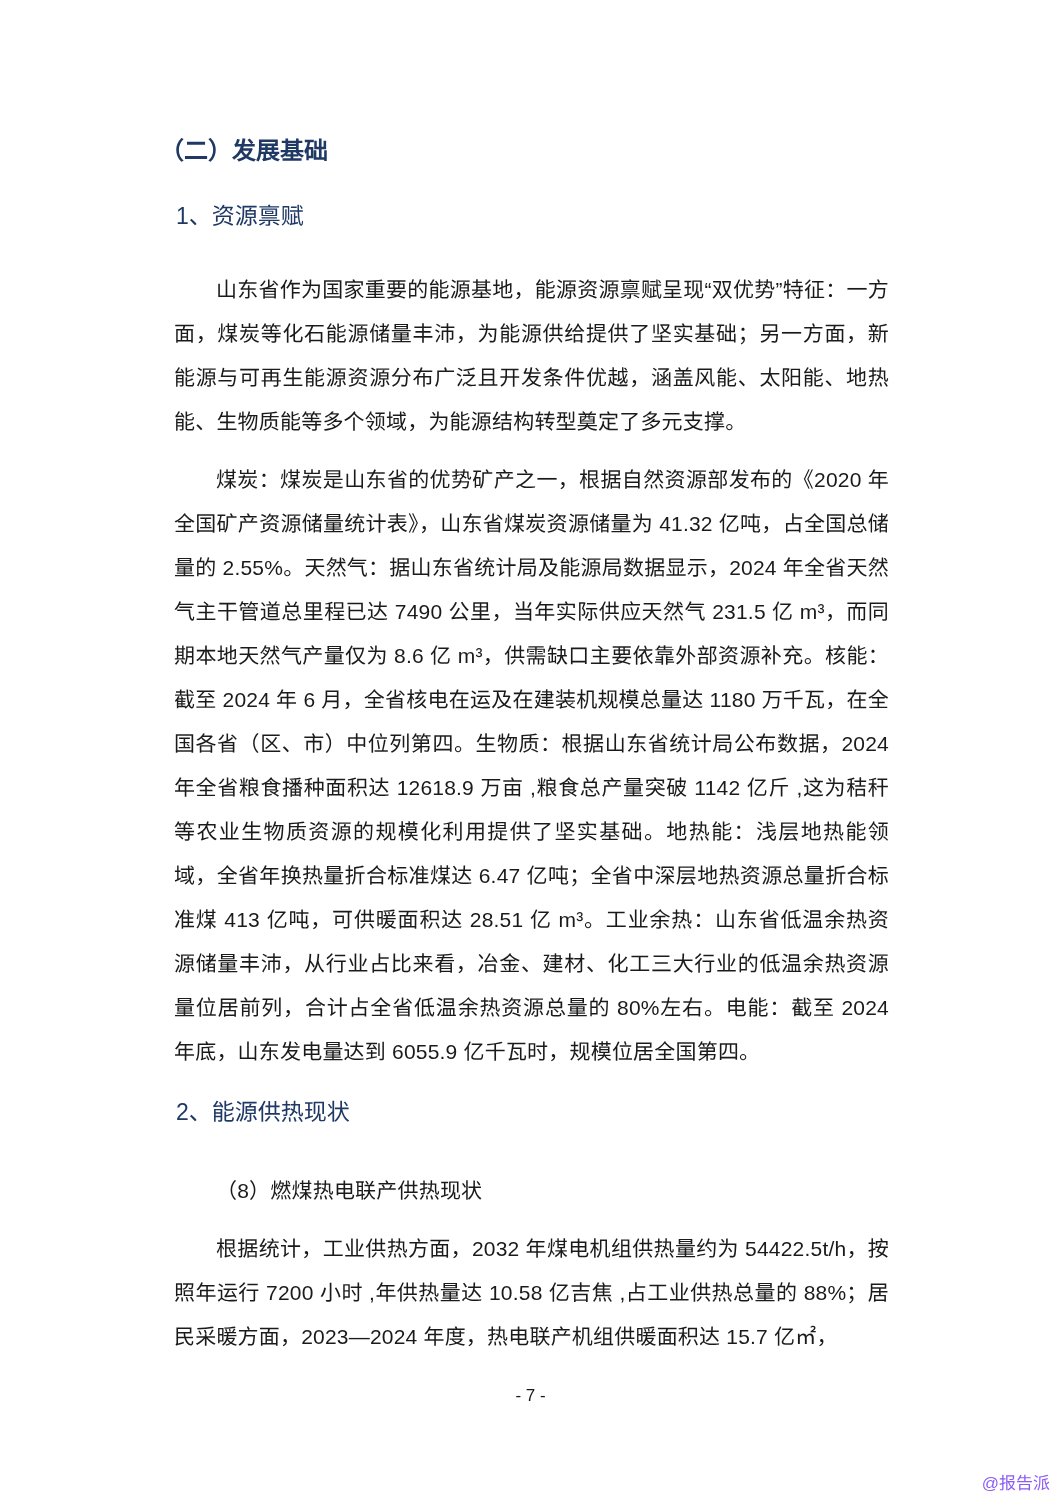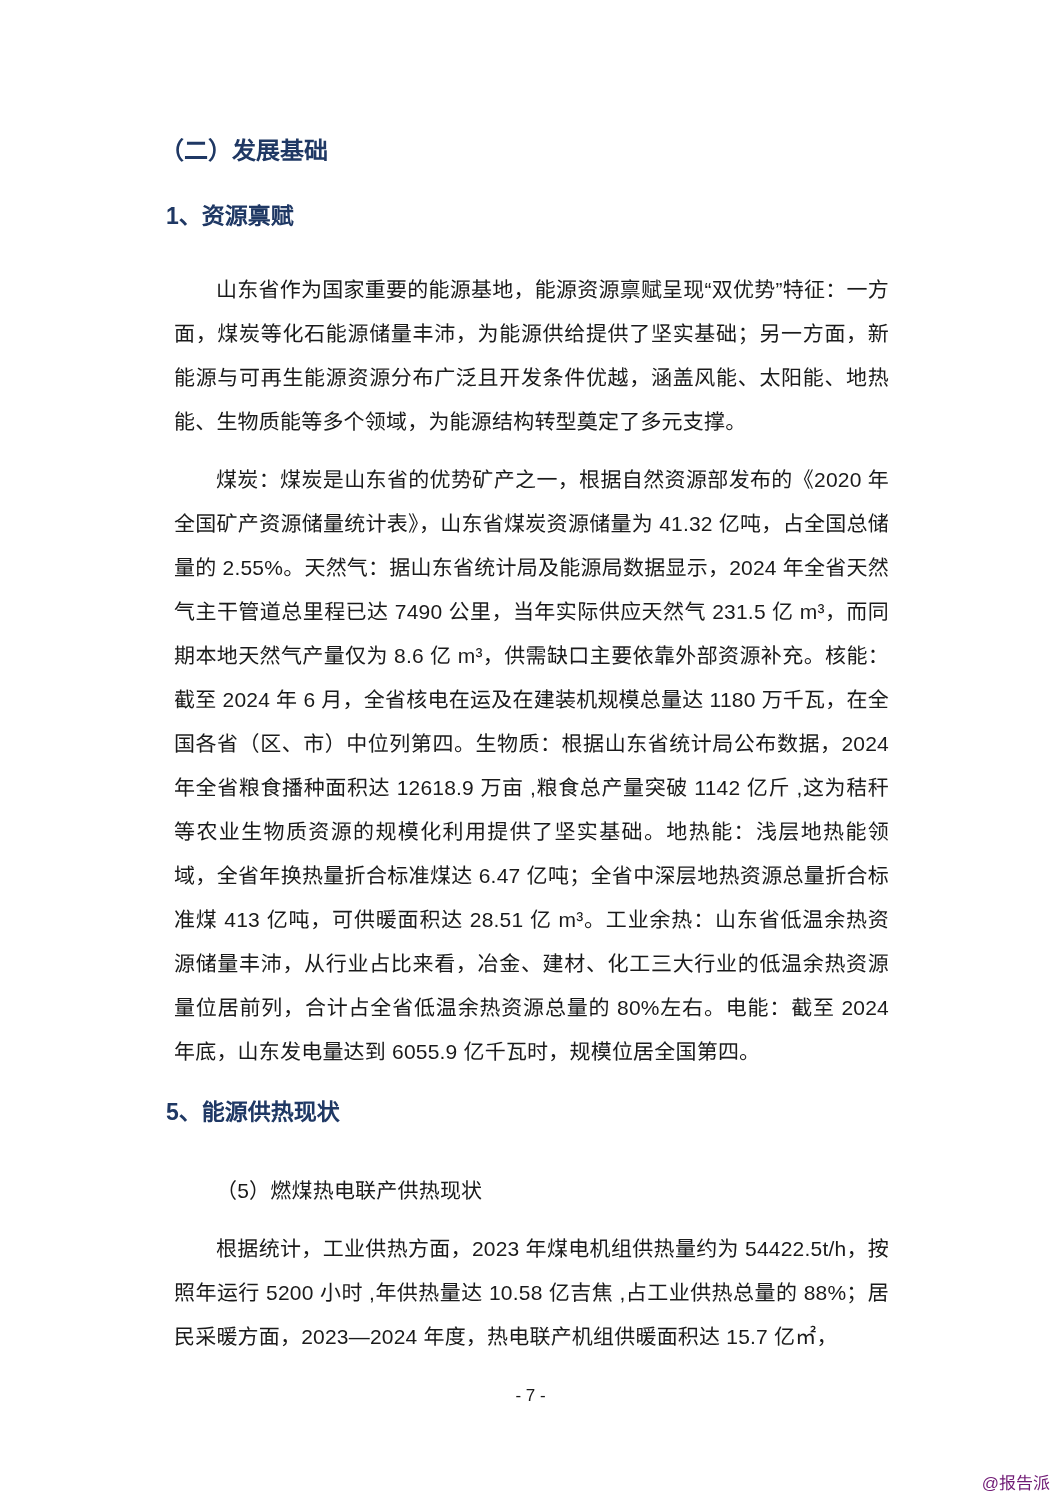--- a/index.html
+++ b/index.html
@@ -31,9 +31,9 @@
   .sub-heading {
     color: #1f3864;
     font-size: 23px;
-    font-weight: bold;
+    font-weight: normal;
     line-height: 30px;
-    margin: 6px;
+    margin: 16px;
   }
   .sub-heading.first { margin-top: 34px; }
   .sub-heading.second { margin-top: 23px; }

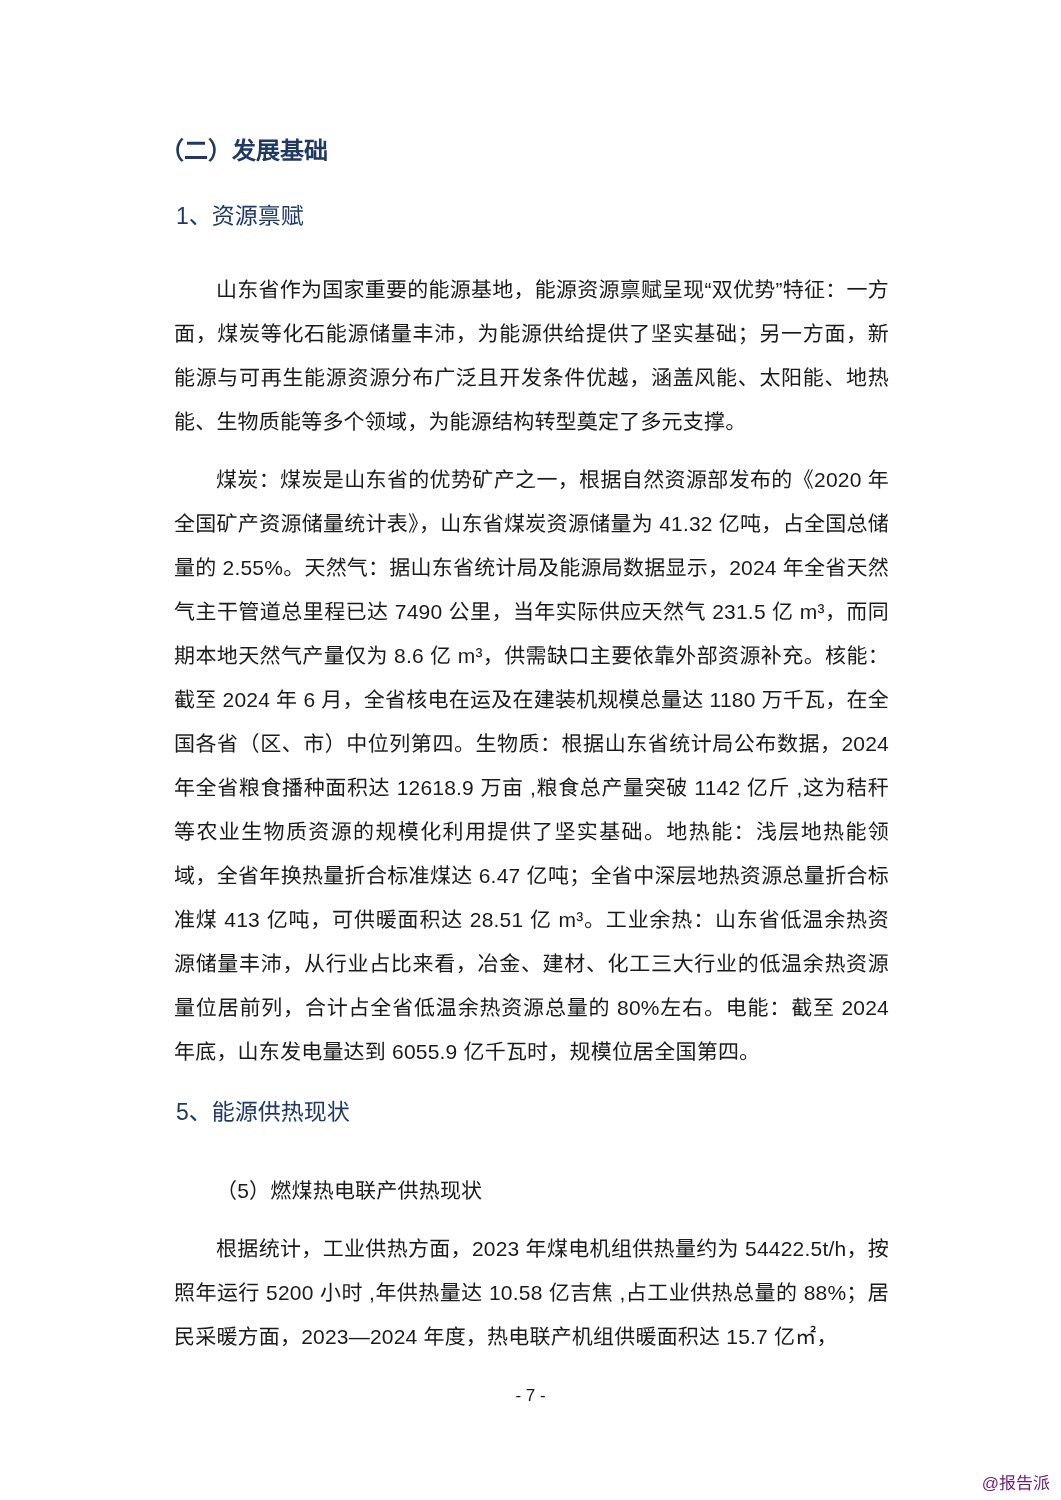--- a/index.html
+++ b/index.html
@@ -85,7 +85,7 @@
 
     <p class="para p2">煤炭：煤炭是山东省的优势矿产之一，根据自然资源部发布的《2020 年全国矿产资源储量统计表》，山东省煤炭资源储量为 41.32 亿吨，占全国总储量的 2.55%。天然气：据山东省统计局及能源局数据显示，2024 年全省天然气主干管道总里程已达 7490 公里，当年实际供应天然气 231.5 亿 m³，而同期本地天然气产量仅为 8.6 亿 m³，供需缺口主要依靠外部资源补充。核能：截至 2024 年 6 月，全省核电在运及在建装机规模总量达 1180 万千瓦，在全国各省（区、市）中位列第四。生物质：根据山东省统计局公布数据，2024 年全省粮食播种面积达 12618.9 万亩 ,粮食总产量突破 1142 亿斤 ,这为秸秆等农业生物质资源的规模化利用提供了坚实基础。地热能：浅层地热能领域，全省年换热量折合标准煤达 6.47 亿吨；全省中深层地热资源总量折合标准煤 413 亿吨，可供暖面积达 28.51 亿 m³。工业余热：山东省低温余热资源储量丰沛，从行业占比来看，冶金、建材、化工三大行业的低温余热资源量位居前列，合计占全省低温余热资源总量的 80%左右。电能：截至 2024 年底，山东发电量达到 6055.9 亿千瓦时，规模位居全国第四。</p>
 
-    <h2 class="sub-heading second">5、能源供热现状</h2>
+    <h2 class="sub-heading second">2、能源供热现状</h2>
 
     <p class="para item-heading">（5）燃煤热电联产供热现状</p>
 

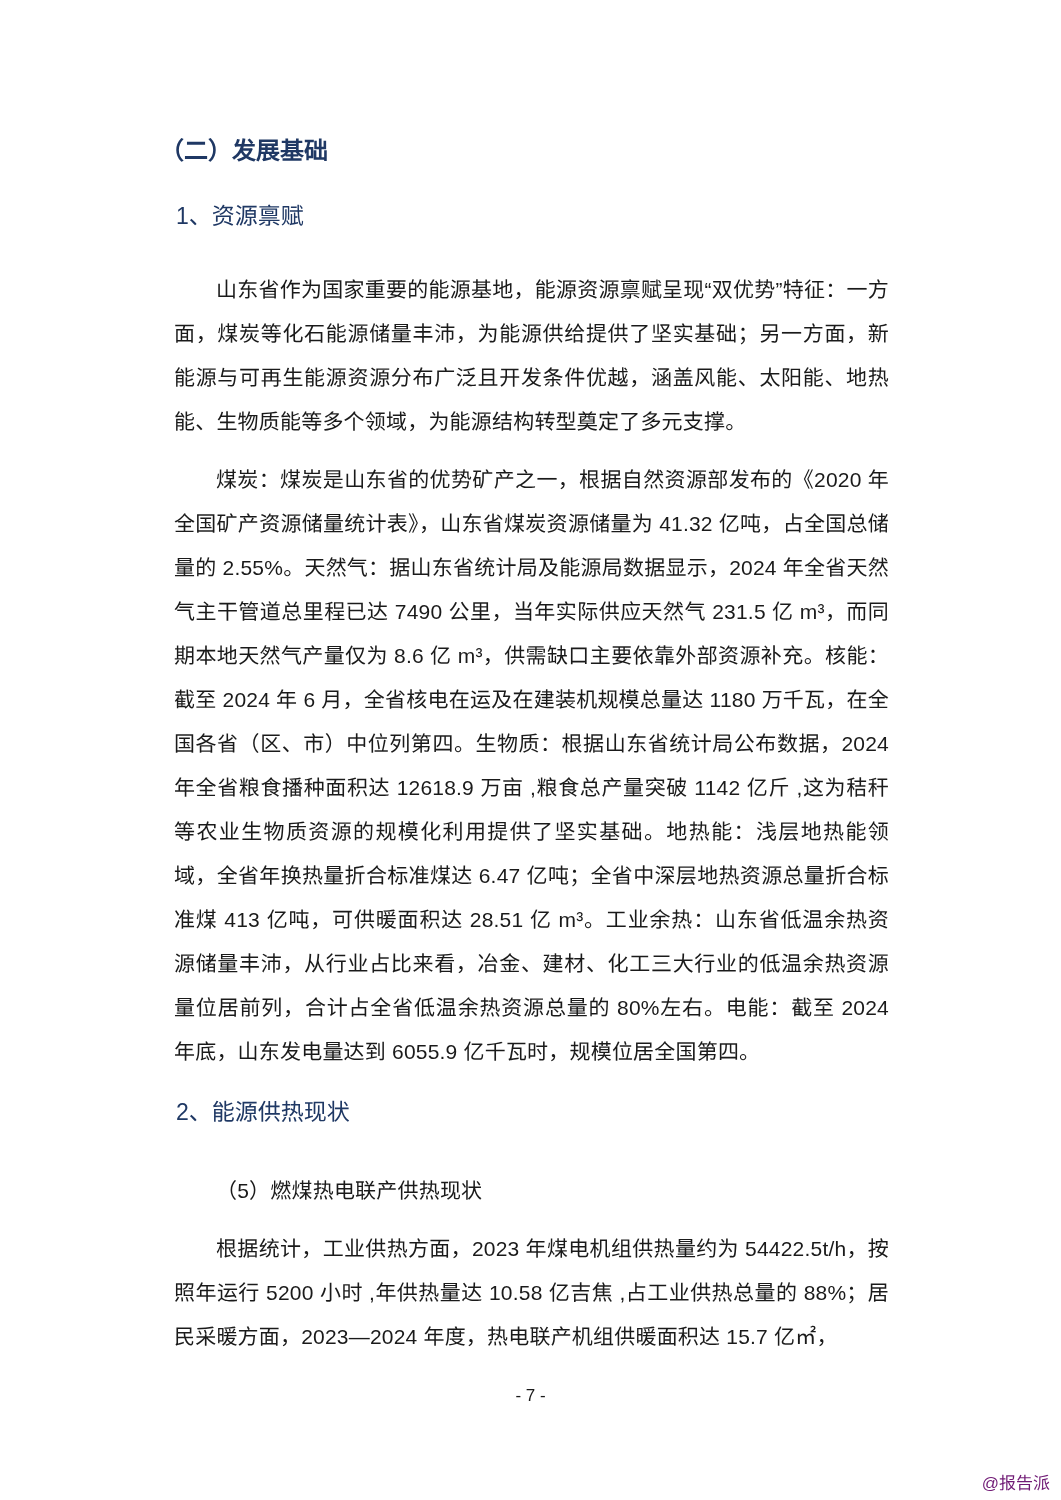--- a/index.html
+++ b/index.html
@@ -87,7 +87,7 @@
 
     <h2 class="sub-heading second">2、能源供热现状</h2>
 
-    <p class="para item-heading">（5）燃煤热电联产供热现状</p>
+    <p class="para item-heading">（8）燃煤热电联产供热现状</p>
 
 
     <p class="para p4">根据统计，工业供热方面，2023 年煤电机组供热量约为 54422.5t/h，按照年运行 5200 小时 ,年供热量达 10.58 亿吉焦 ,占工业供热总量的 88%；居民采暖方面，2023—2024 年度，热电联产机组供暖面积达 15.7 亿㎡，</p>

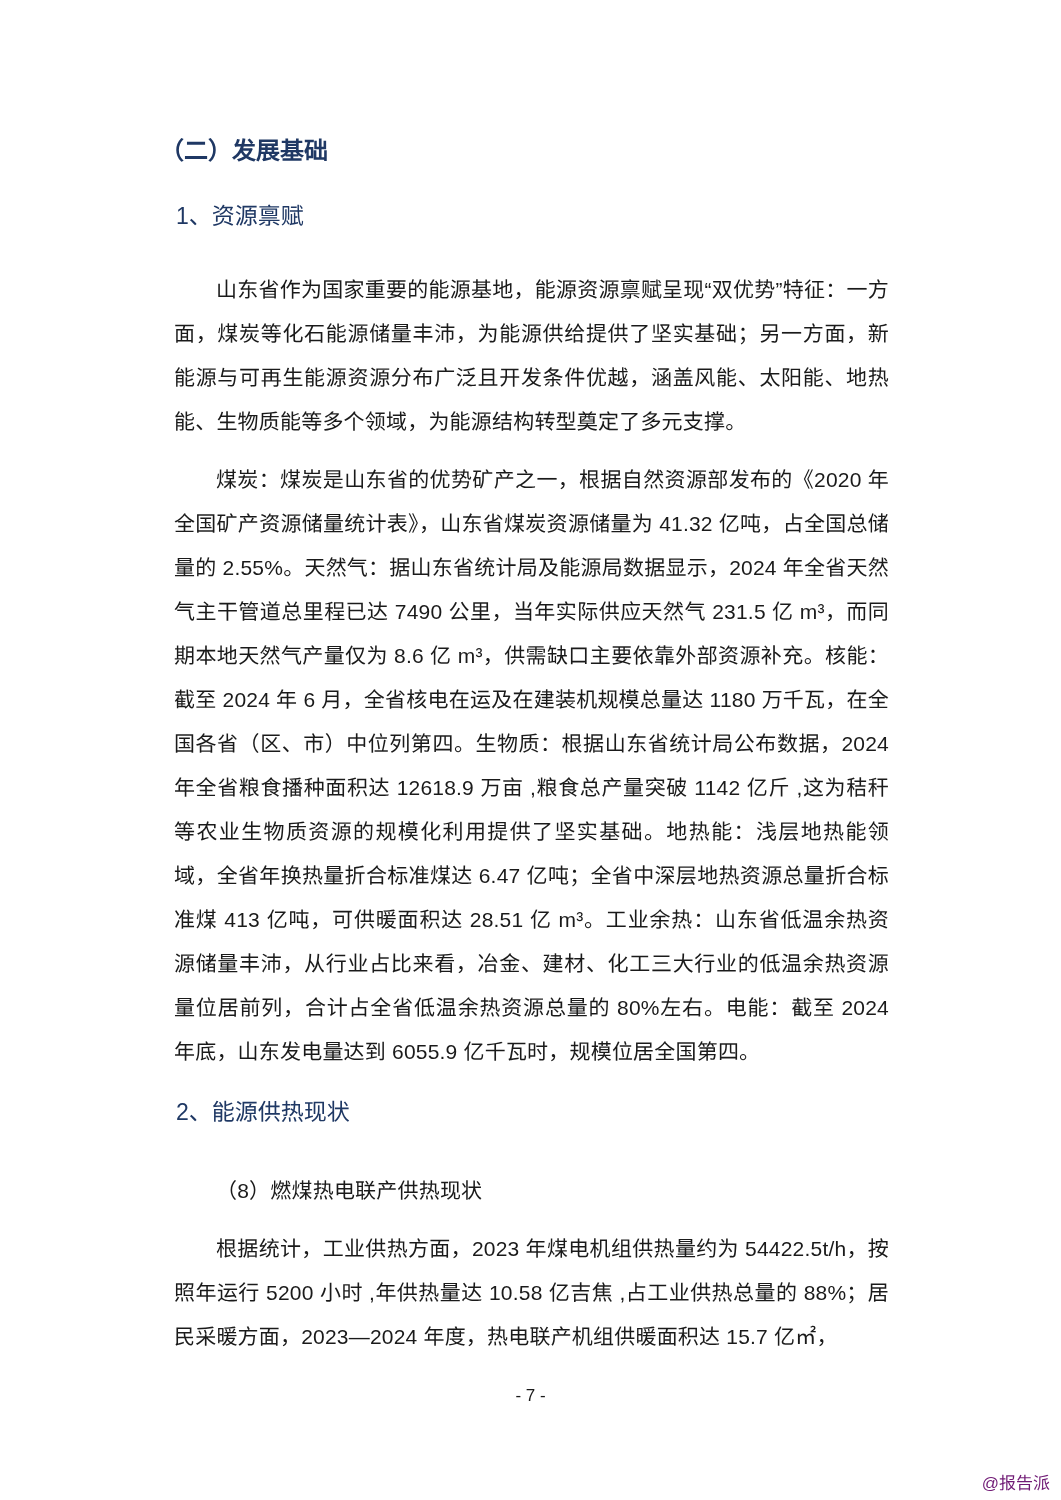--- a/index.html
+++ b/index.html
@@ -90,7 +90,7 @@
     <p class="para item-heading">（8）燃煤热电联产供热现状</p>
 
 
-    <p class="para p4">根据统计，工业供热方面，2023 年煤电机组供热量约为 54422.5t/h，按照年运行 5200 小时 ,年供热量达 10.58 亿吉焦 ,占工业供热总量的 88%；居民采暖方面，2023—2024 年度，热电联产机组供暖面积达 15.7 亿㎡，</p>
+    <p class="para p4">根据统计，工业供热方面，2032 年煤电机组供热量约为 54422.5t/h，按照年运行 7200 小时 ,年供热量达 10.58 亿吉焦 ,占工业供热总量的 88%；居民采暖方面，2023—2024 年度，热电联产机组供暖面积达 15.7 亿㎡，</p>
 
   </div>
 

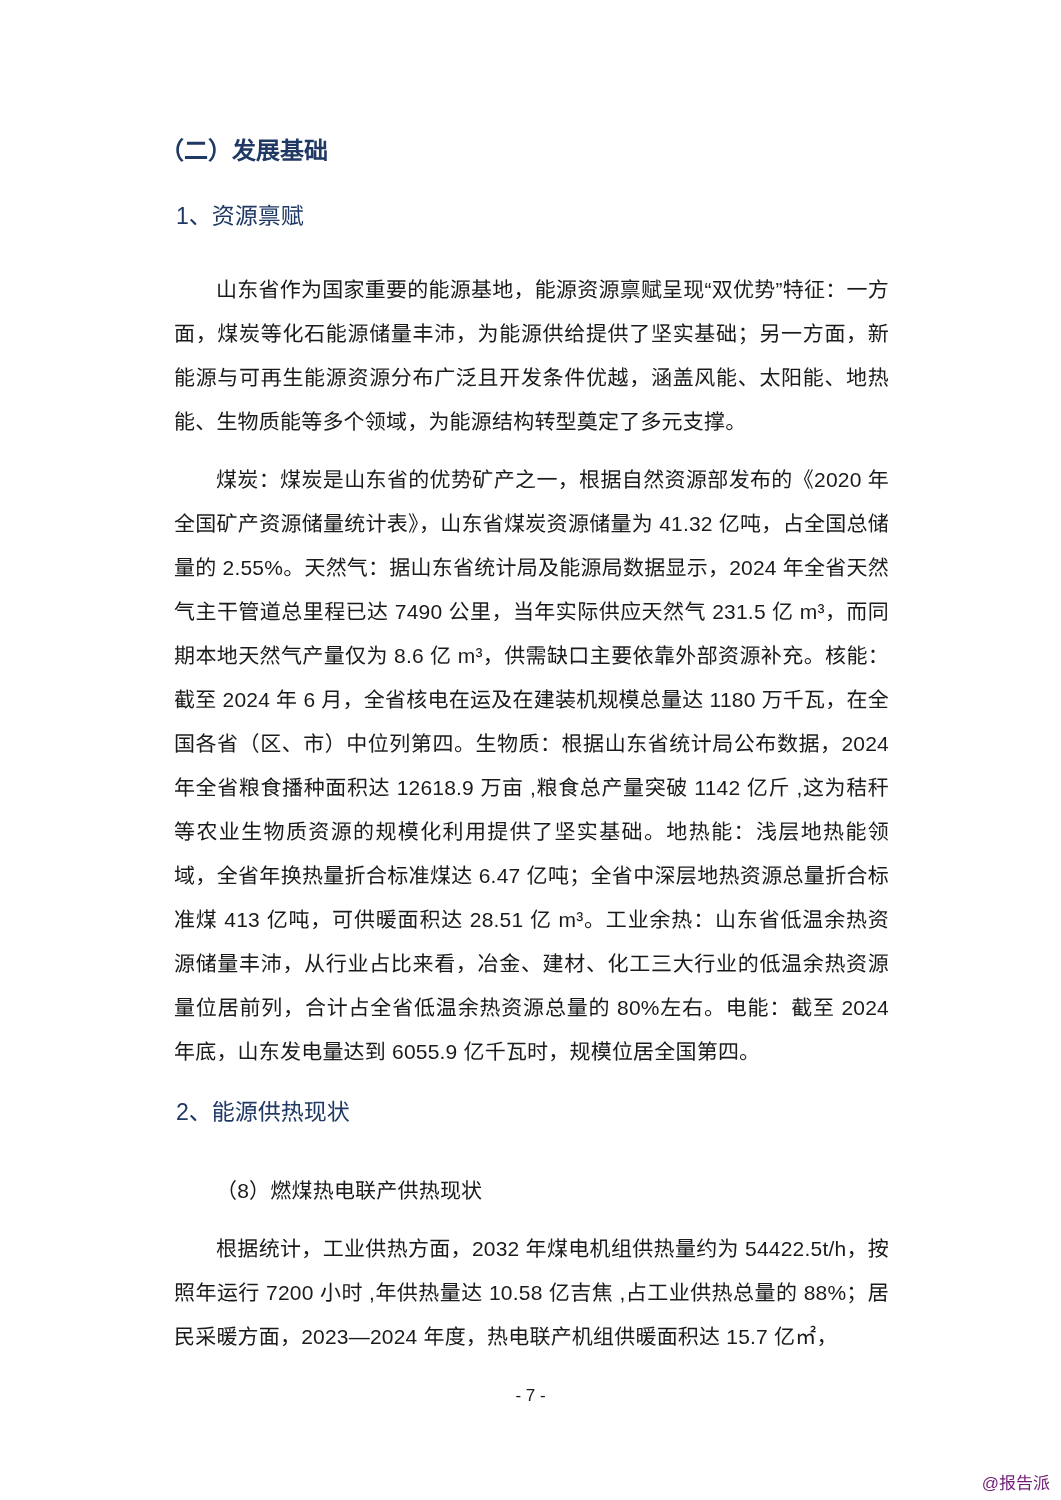--- a/index.html
+++ b/index.html
@@ -66,7 +66,7 @@
     position: absolute;
     right: 11px;
     bottom: 6px;
-    color: #701a75;
+    color: #8b5cf6;
     font-size: 17px;
     line-height: 20px;
   }

